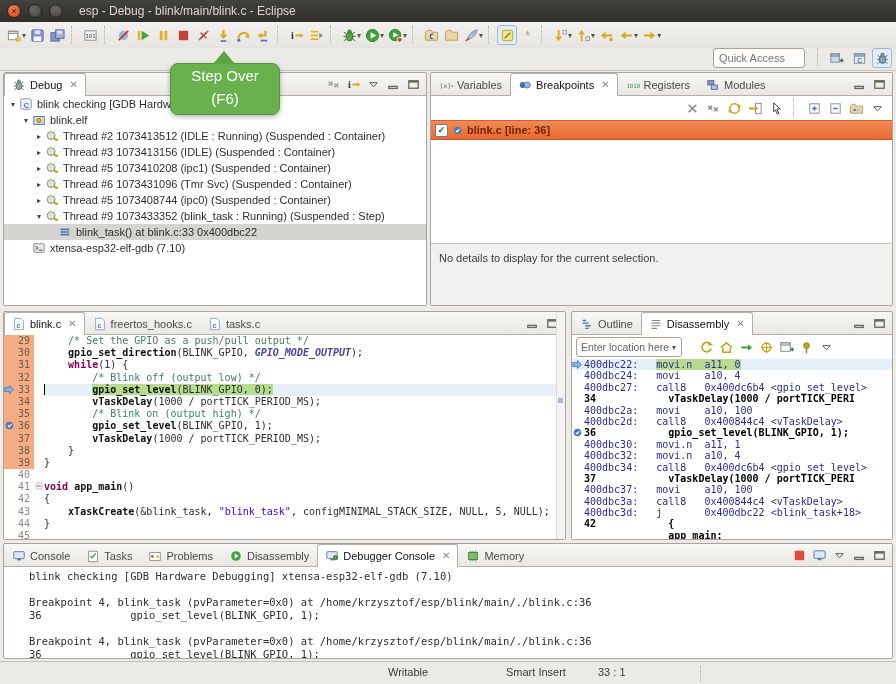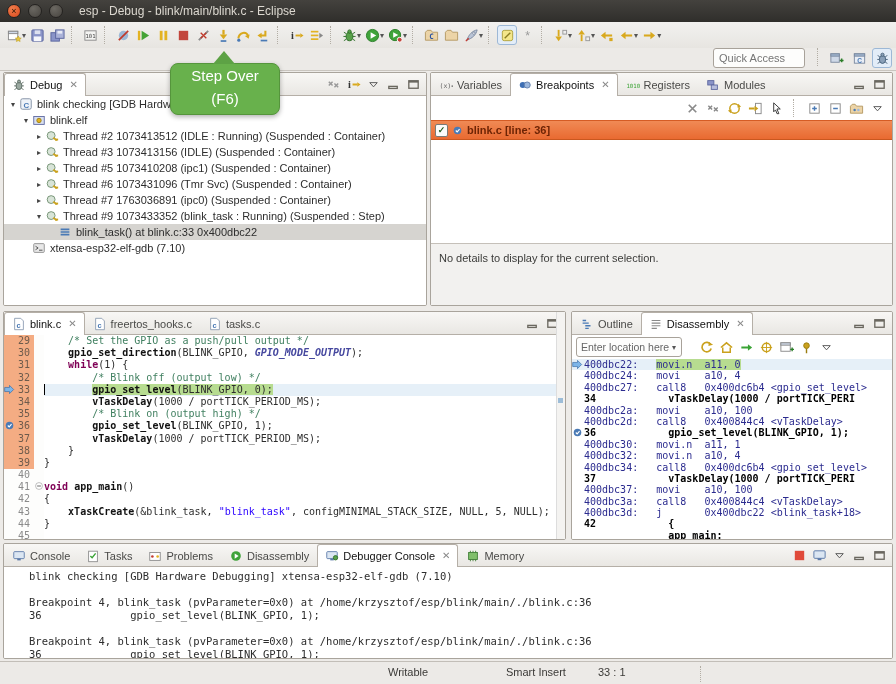--- a/index.html
+++ b/index.html
@@ -529,7 +529,7 @@
               <rect x="11.5" y="11" width="3.5" height="2.2" fill="#caa11d"></rect>
             </svg>
           </span>
-          <span>Thread #7 1763036891 (ipc0) (Suspended : Container)</span>
+          <span>Thread #5 1073408744 (ipc0) (Suspended : Container)</span>
         </div>
         <div class="trow" style="padding-left:30px">
           <span class="texp">▾</span>

